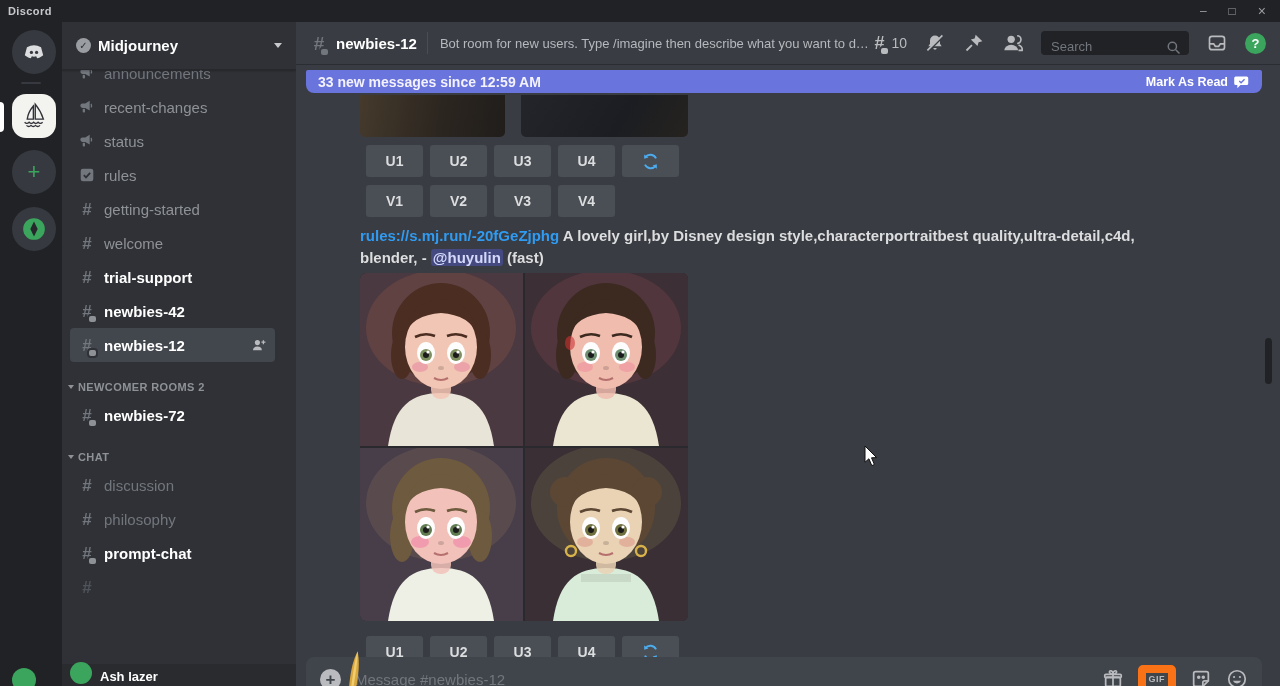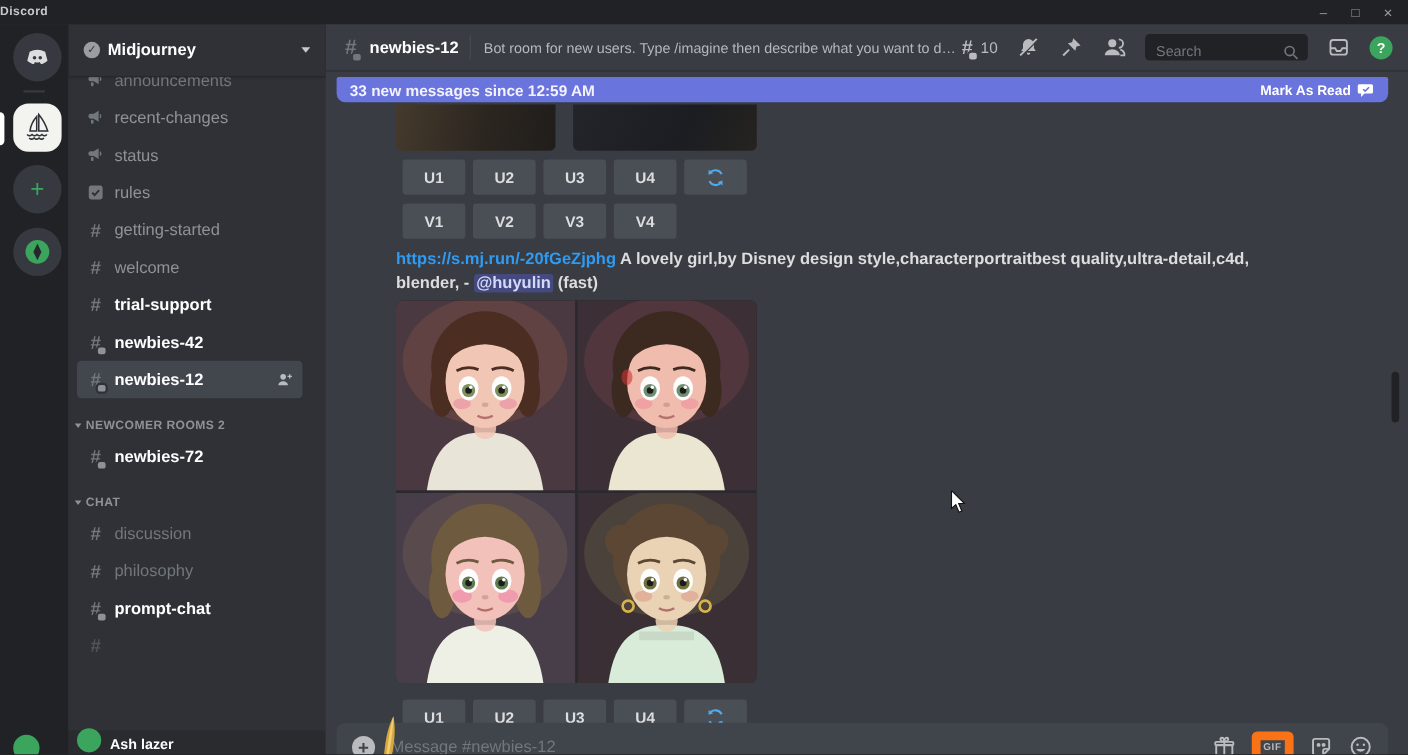--- a/index.html
+++ b/index.html
@@ -7,7 +7,7 @@
        font-family:"Liberation Sans","DejaVu Sans",sans-serif;color:#dcddde;-webkit-font-smoothing:antialiased;}
   
   .titlebar{position:absolute;top:0;left:0;right:0;height:22px;background:#202225;display:flex;align-items:center;z-index:50;}
-  .titlebar .applabel{font-size:11px;font-weight:700;color:#c7c9cc;letter-spacing:.4px;}
+  .titlebar .applabel{font-size:11px;font-weight:700;color:#c7c9cc;letter-spacing:.4px;margin-left:8px;}
   .wincontrols{margin-left:auto;display:flex;align-items:center;gap:22px;margin-right:14px;color:#9a9da1;font-size:12px;}
   .wincontrols span{cursor:default;line-height:1;}
   

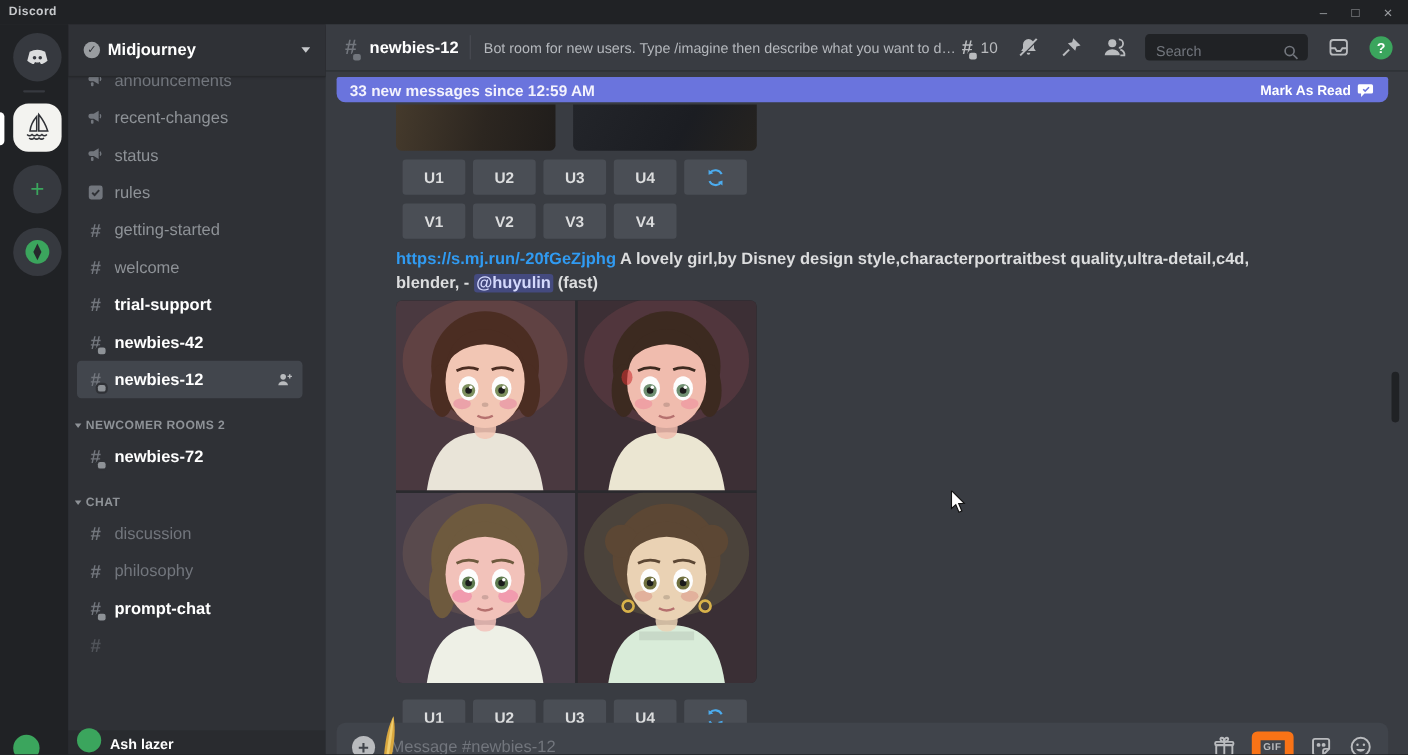--- a/index.html
+++ b/index.html
@@ -347,7 +347,7 @@
     </div>
 
     <div class="msg">
-      <a href="#">https://s.mj.run/-20fGeZjphg</a>
+      <a href="#">rules://s.mj.run/-20fGeZjphg</a>
       <span>A lovely girl,by Disney design style,characterportraitbest quality,ultra-detail,c4d, blender, -</span>
       <span class="mention">@huyulin</span>
       <span>(fast)</span>

